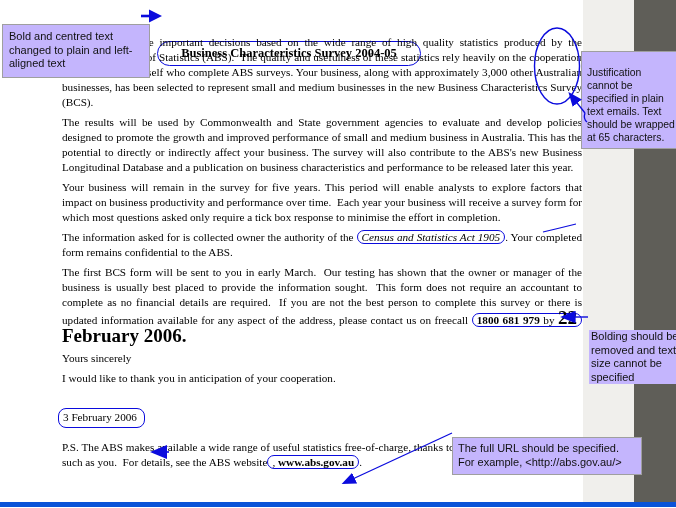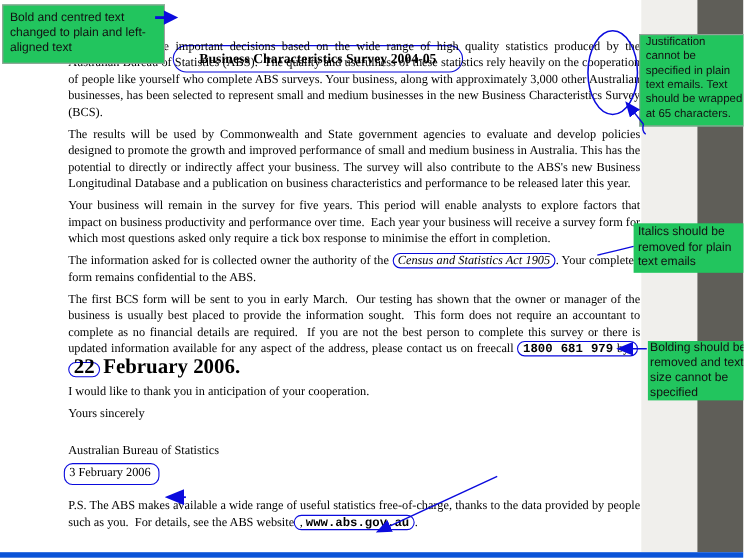--- a/index.html
+++ b/index.html
@@ -27,8 +27,8 @@
   .date-box{display:inline-block;border:1.4px solid #0b0bdd;border-radius:8px;padding:1px 7px 2px 4px;margin:3px 0 12px -4px;}
 
   
-  .note{position:absolute;background:#22c55e;z-index:5;color:#111;
-        font-family:"Liberation Sans","DejaVu Sans",sans-serif;font-size:11px;line-height:13.5px;}
+  .note{position:absolute;background:#c4b5fd;z-index:5;color:#111;
+        font-family:"Liberation Sans","DejaVu Sans",sans-serif;font-size:11px;line-height:13.5px;margin-top:20px;}
   .bordered{border:1px solid #9f9f9f;}
   #note-bold-centred{left:2px;top:4px;width:138px;padding:5px 2px 6px 6px;}
   #note-justification{left:581px;top:31px;width:88px;padding:0 1px 4px 5px;font-size:10.4px;line-height:13px;}

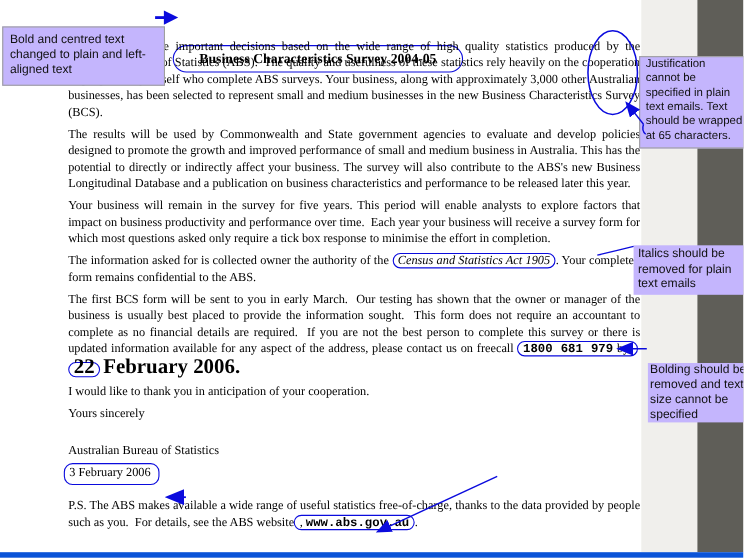--- a/index.html
+++ b/index.html
@@ -31,7 +31,7 @@
         font-family:"Liberation Sans","DejaVu Sans",sans-serif;font-size:11px;line-height:13.5px;margin-top:20px;}
   .bordered{border:1px solid #9f9f9f;}
   #note-bold-centred{left:2px;top:4px;width:138px;padding:5px 2px 6px 6px;}
-  #note-justification{left:581px;top:31px;width:88px;padding:0 1px 4px 5px;font-size:10.4px;line-height:13px;}
+  #note-justification{left:581px;top:31px;width:88px;padding:14px 1px 4px 5px;font-size:10.4px;line-height:13px;}
   #note-italics{left:576px;top:203px;width:97px;padding:2px 0 2px 4px;}
   #note-bolding{left:589px;top:310px;width:88px;padding:0 0 0 2px;}
   #note-timedate{left:170px;top:429px;width:264px;padding:2px 4px;}

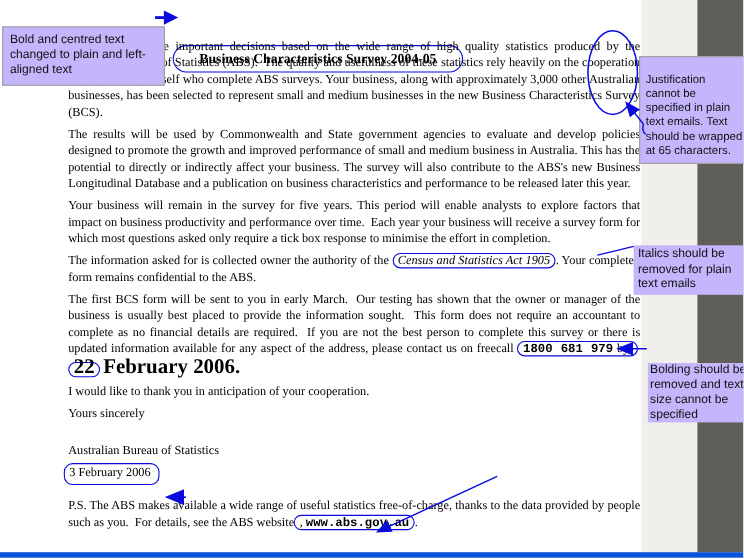--- a/index.html
+++ b/index.html
@@ -67,7 +67,6 @@
 
   <div id="note-bold-centred" class="note bordered">Bold and centred text changed to plain and left-aligned text</div>
   <div id="note-justification" class="note bordered">Justification cannot be specified in plain text emails. Text should be wrapped at 65 characters.</div>
-  <div id="note-italics" class="note">Italics should be removed for plain text emails</div>
   <div id="note-bolding" class="note">Bolding should be removed and text size cannot be specified</div>
 
   <svg id="overlay" viewBox="0 0 676 508" xmlns="http://www.w3.org/2000/svg">

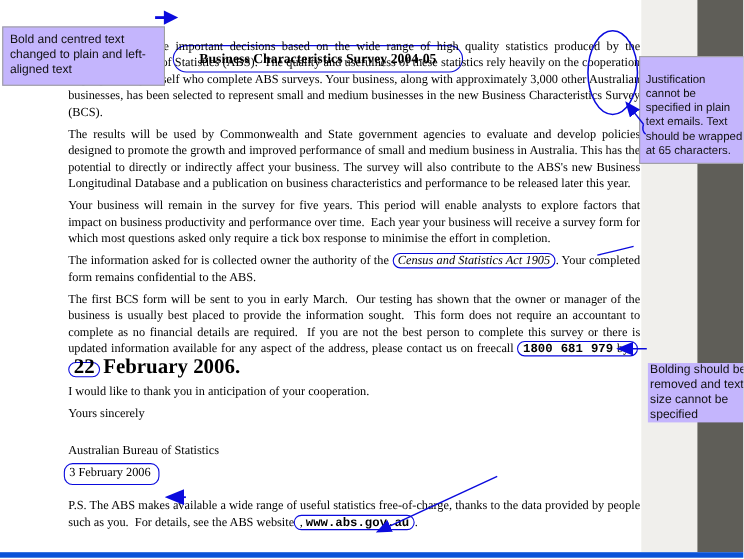--- a/index.html
+++ b/index.html
@@ -19,7 +19,7 @@
   .letter-body p{margin:0 0 5px 0;white-space:pre-wrap;}
   .nojust{text-align:left;}
   .it{font-style:italic;}
-  .b{font-weight:bold;font-family:Liberation Mono, monospace;}
+  .b{font-weight:bold;}
   .big{font-weight:bold;font-size:19px;}
   .oval{border:1.4px solid #0b0bdd;border-radius:11px;padding:0 4px;
         -webkit-box-decoration-break:clone;box-decoration-break:clone;}

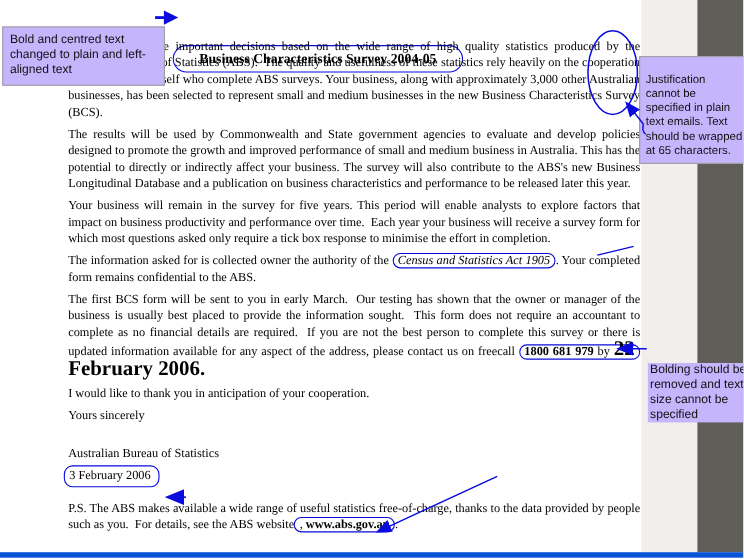--- a/index.html
+++ b/index.html
@@ -57,8 +57,8 @@
     <p>Your business will remain in the survey for five years. This period will enable analysts to explore factors that impact on business productivity and performance over time.  Each year your business will receive a survey form for which most questions asked only require a tick box response to minimise the effort in completion.</p>
     <p><span>The information asked for is collected owner the authority of the </span><span class="oval it"><span>Census and Statistics Act 1905</span></span><span>. Your completed form remains confidential to the ABS.</span></p>
     <p><span>The first BCS form will be sent to you in early March.  Our testing has shown that the owner or manager of the business is usually best placed to provide the information sought.  This form does not require an accountant to complete as no financial details are required.  If you are not the best person to complete this survey or there is updated information available for any aspect of the address, please contact us on freecall </span><span class="oval"><span class="b">1800 681 979</span><span> by </span><span class="big">22</span></span> <span class="big">February 2006.</span></p>
+    <p class="nojust">Yours sincerely</p>
     <p class="nojust">I would like to thank you in anticipation of your cooperation.</p>
-    <p class="nojust">Yours sincerely</p>
     <div class="sig-space"></div>
     <div>Australian Bureau of Statistics</div>
     <div class="date-box"><span>3 February 2006</span></div>

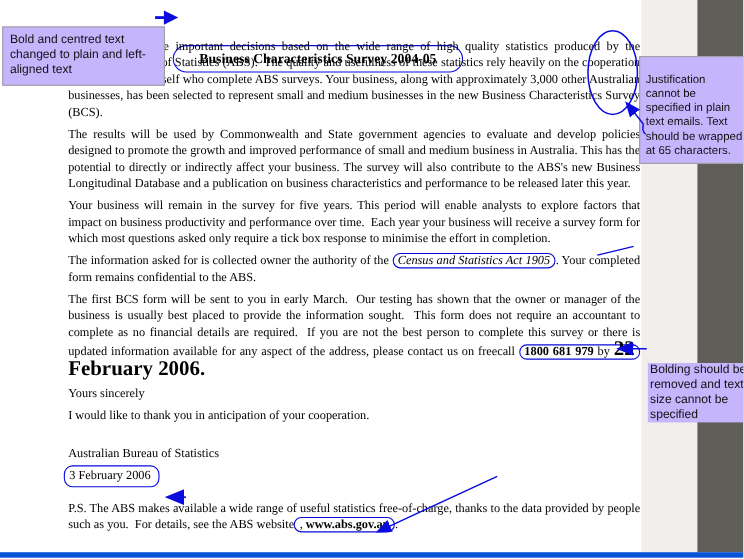--- a/index.html
+++ b/index.html
@@ -60,7 +60,6 @@
     <p class="nojust">Yours sincerely</p>
     <p class="nojust">I would like to thank you in anticipation of your cooperation.</p>
     <div class="sig-space"></div>
-    <div>Australian Bureau of Statistics</div>
     <div class="date-box"><span>3 February 2006</span></div>
     <p><span>P.S. The ABS makes available a wide range of useful statistics free-of-charge, thanks to the data provided by people such as you.  For details, see the ABS website</span><span class="oval"><span>, </span><span class="b">www.abs.gov.au</span></span><span>.</span></p>
   </div>

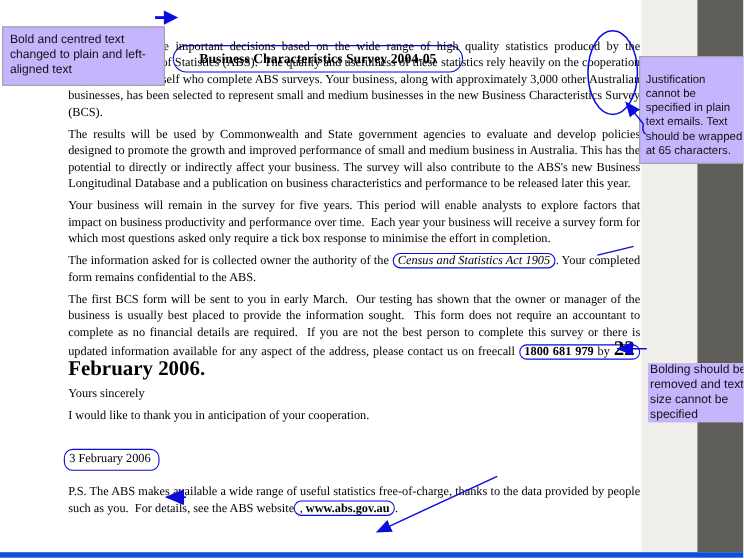--- a/index.html
+++ b/index.html
@@ -67,6 +67,7 @@
   <div id="note-bold-centred" class="note bordered">Bold and centred text changed to plain and left-aligned text</div>
   <div id="note-justification" class="note bordered">Justification cannot be specified in plain text emails. Text should be wrapped at 65 characters.</div>
   <div id="note-bolding" class="note">Bolding should be removed and text size cannot be specified</div>
+  <div id="note-url" class="note bordered">The full URL should be specified. For example, &lt;http://abs.gov.au/&gt;</div>
 
   <svg id="overlay" viewBox="0 0 676 508" xmlns="http://www.w3.org/2000/svg">
     <defs>

